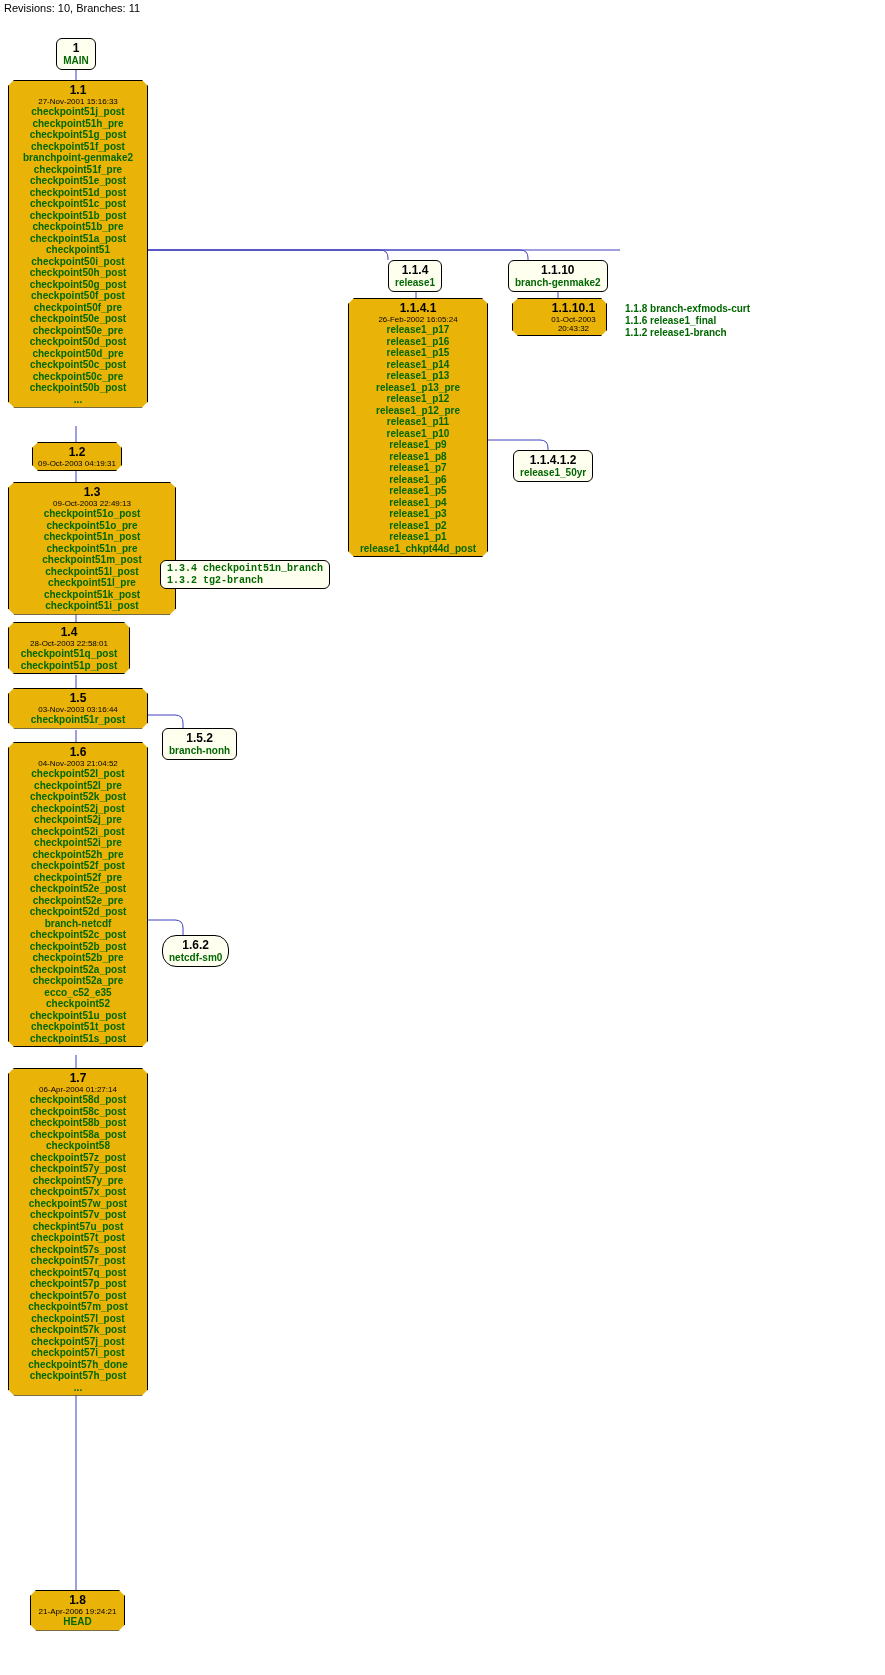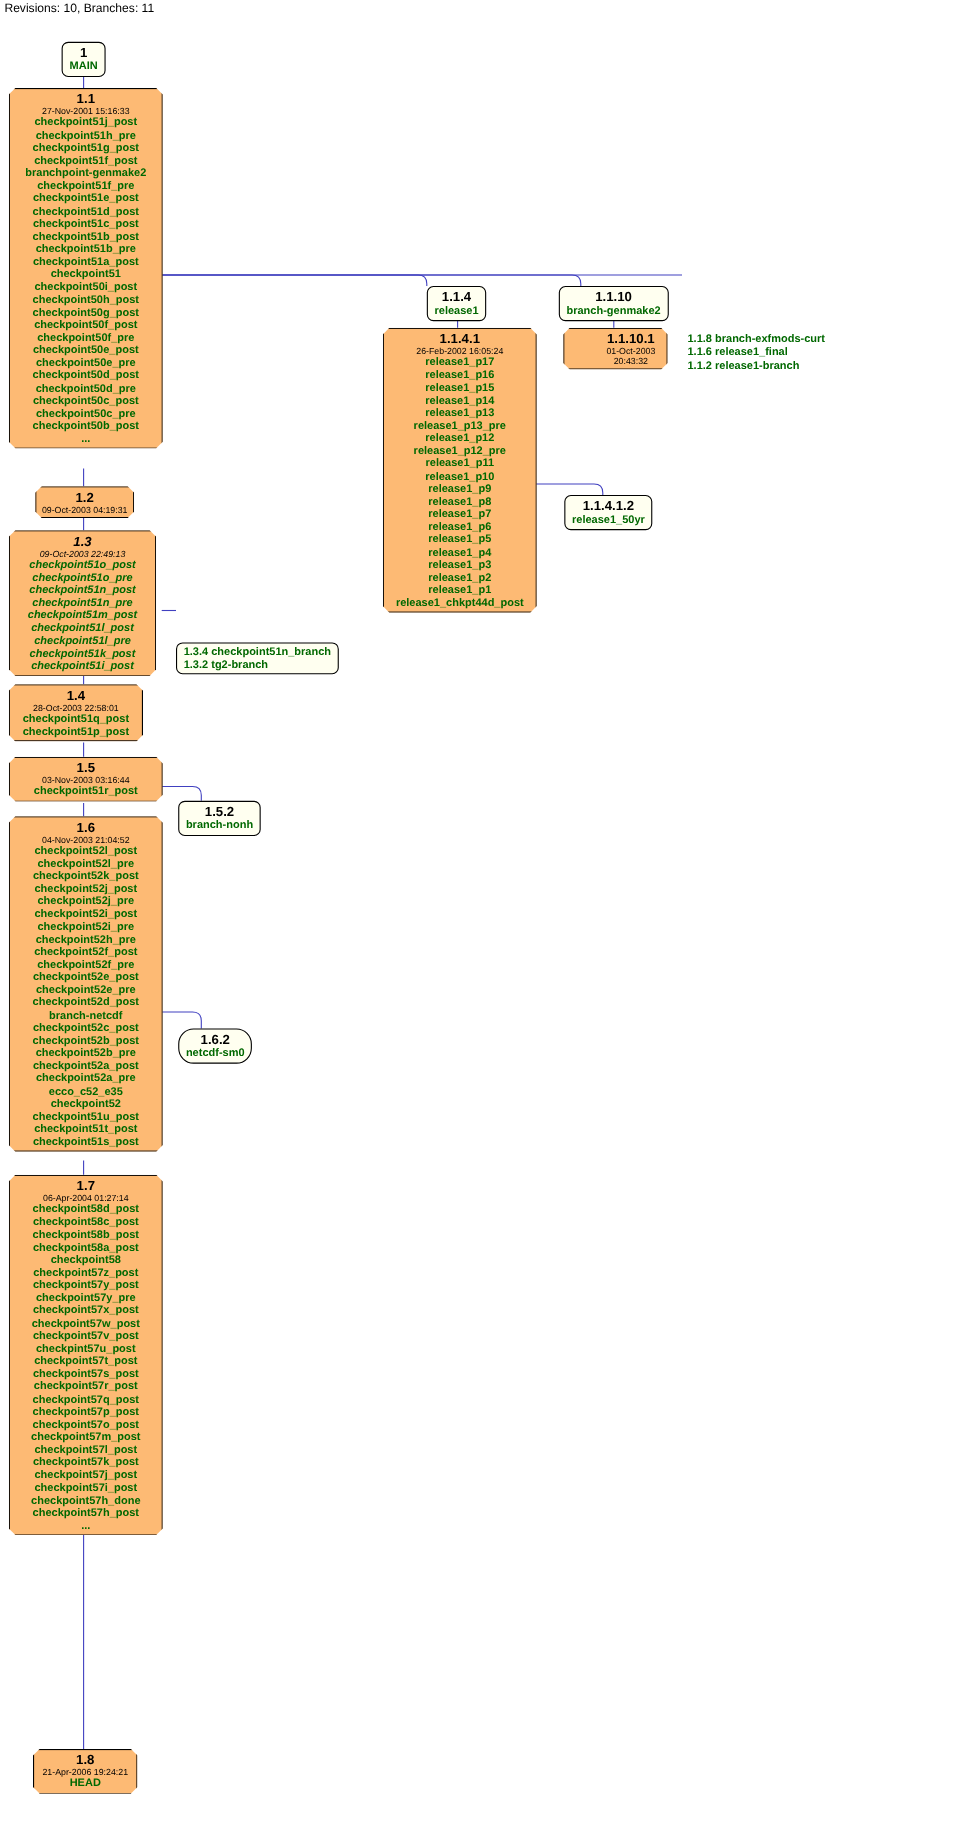--- a/index.html
+++ b/index.html
@@ -49,7 +49,7 @@
     font-weight: bold;
   }
   .box-oct {
-    background: #fdba74;
+    background: #eab308;
     border: 1px solid #000;
     clip-path: polygon(6px 0, calc(100% - 6px) 0, 100% 6px, 100% calc(100% - 6px), calc(100% - 6px) 100%, 6px 100%, 0 calc(100% - 6px), 0 6px);
     padding: 2px 4px;

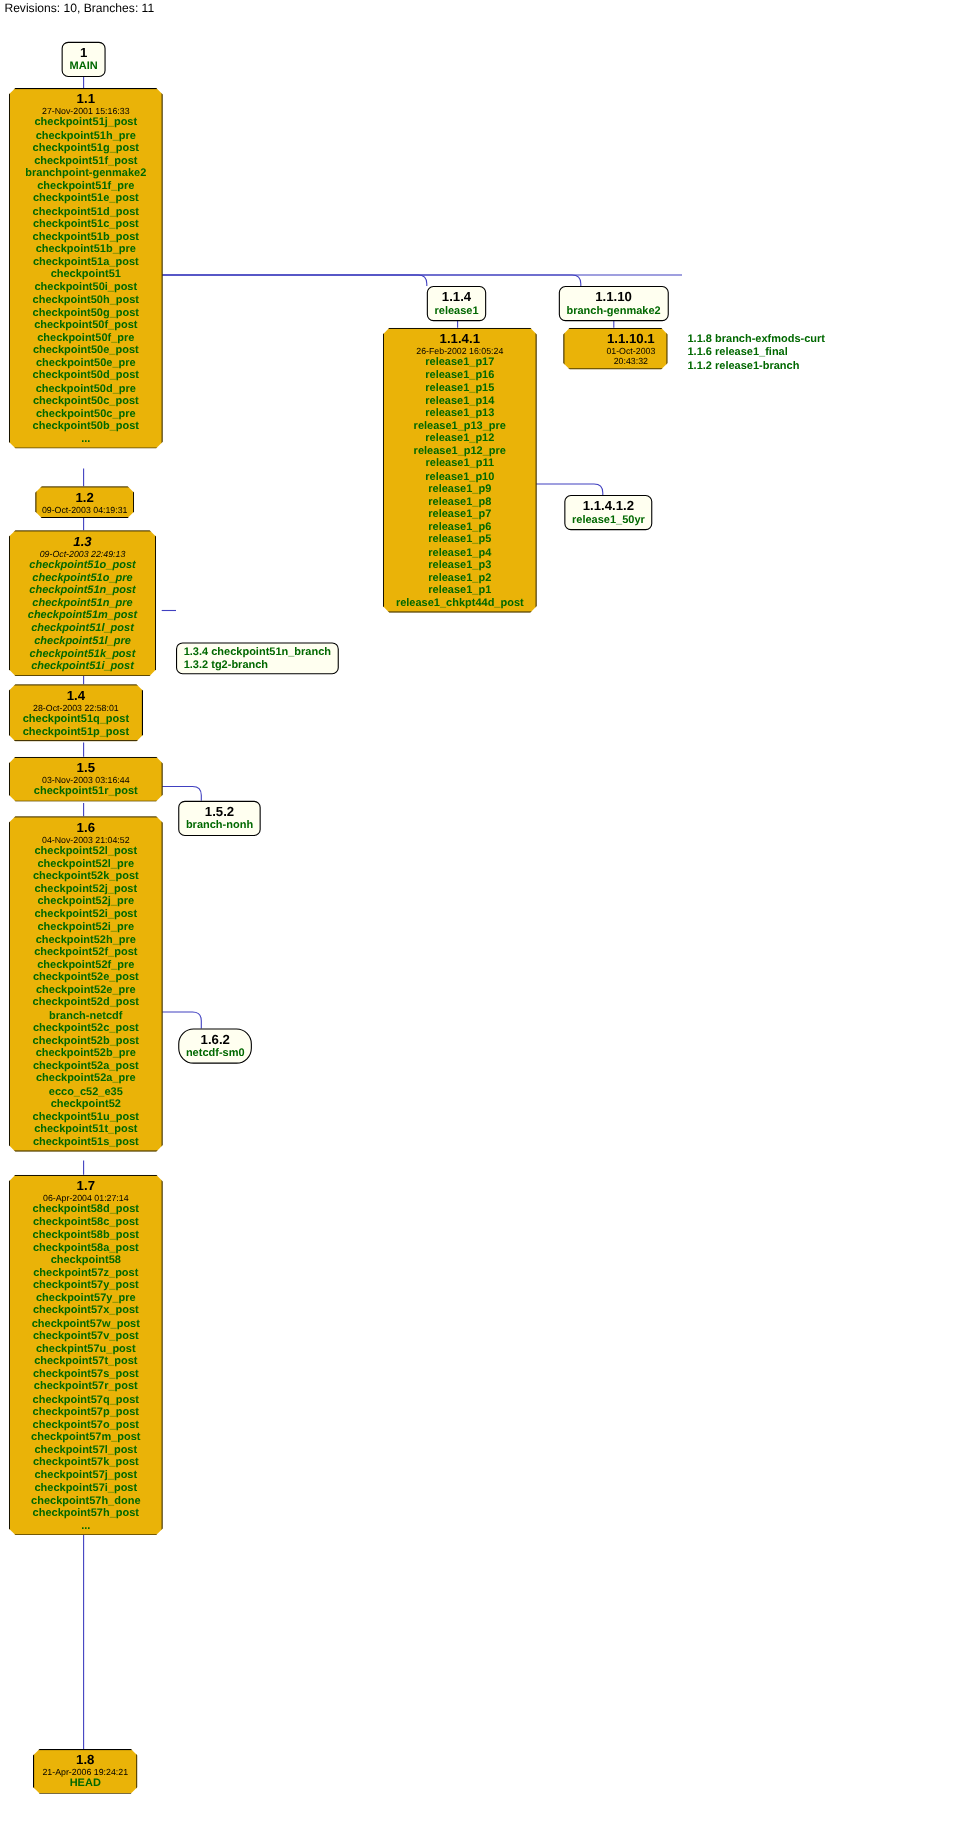--- a/index.html
+++ b/index.html
@@ -217,7 +217,7 @@
     <div class="timestamp">09-Oct-2003 04:19:31</div>
   </div>
 
-  <div class="node box-oct" style="left:8px; top:482px; width:134px;font-style:italic;">
+  <div class="node box-oct" style="left:8px; top:482px; width:168px;">
     <div class="rev">1.3</div>
     <div class="timestamp">09-Oct-2003 22:49:13</div>
     <div id="r13-tags">

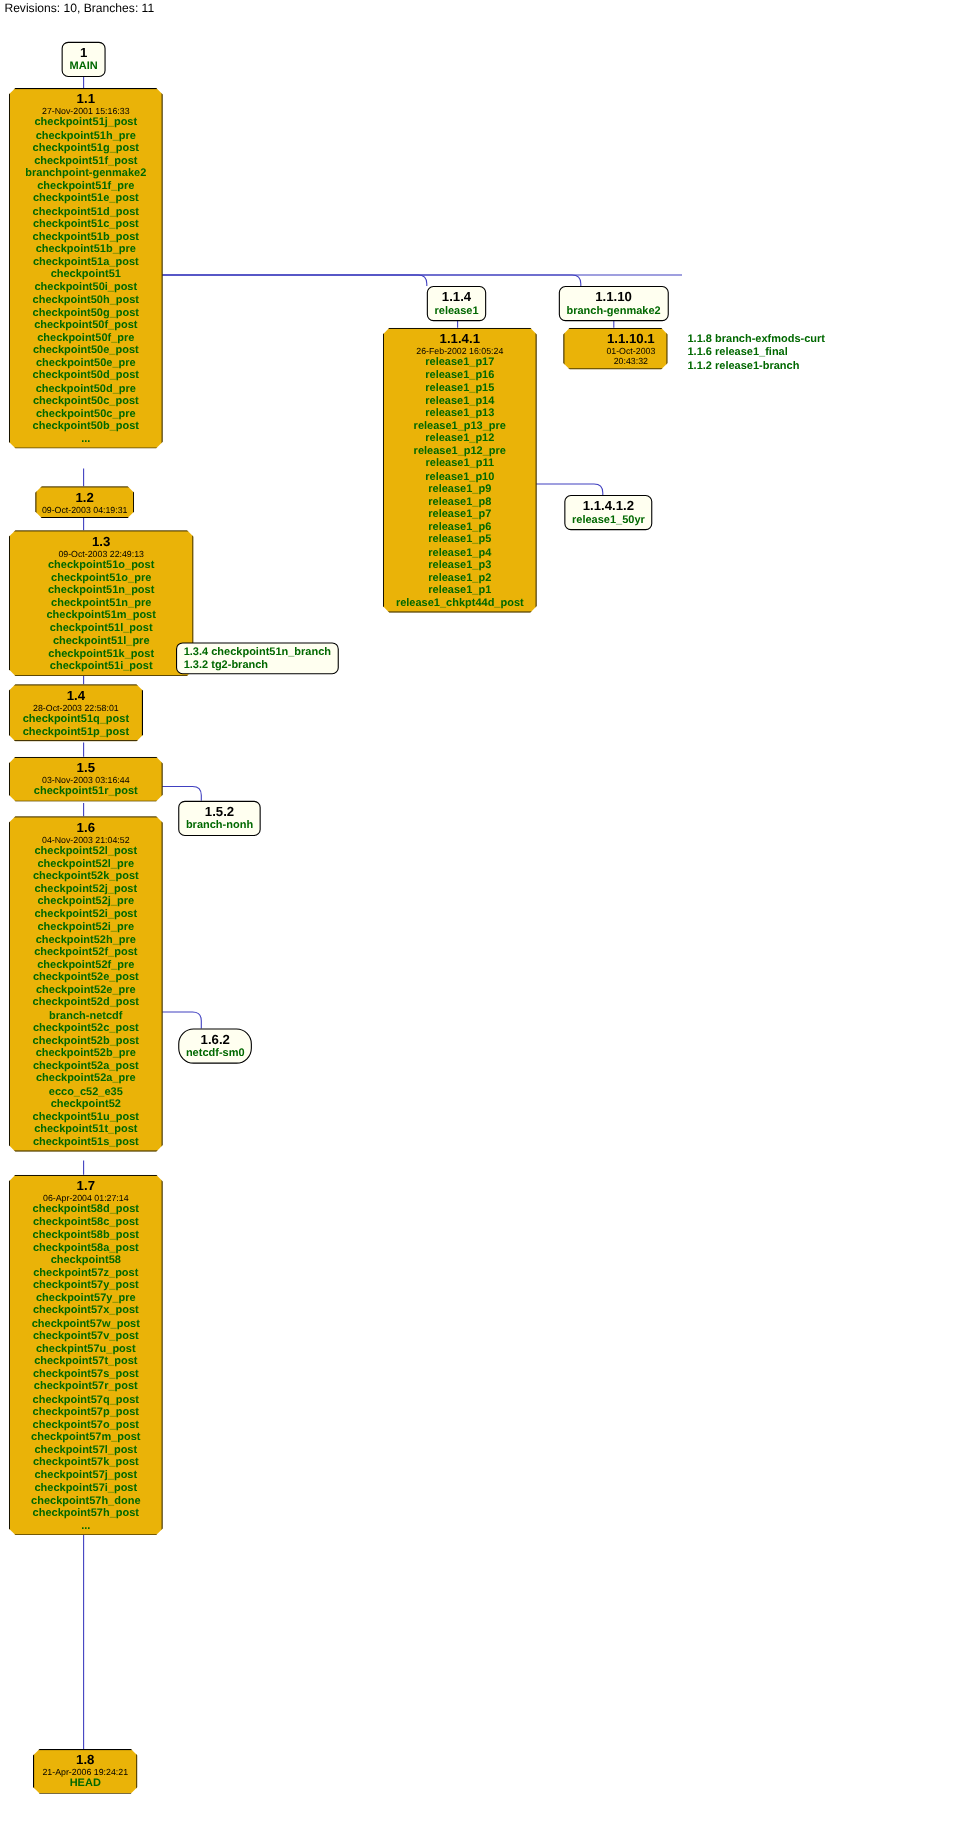--- a/index.html
+++ b/index.html
@@ -233,7 +233,7 @@
       </div>
   </div>
 
-  <div class="node box-yellow" style="left:160px; top:584px; text-align:left;">
+  <div class="node box-yellow" style="left:160px; top:560px; text-align:left;font-family:Liberation Mono, monospace;">
     <div class="branchlabel">1.3.4 checkpoint51n_branch</div>
     <div class="branchlabel">1.3.2 tg2-branch</div>
   </div>

